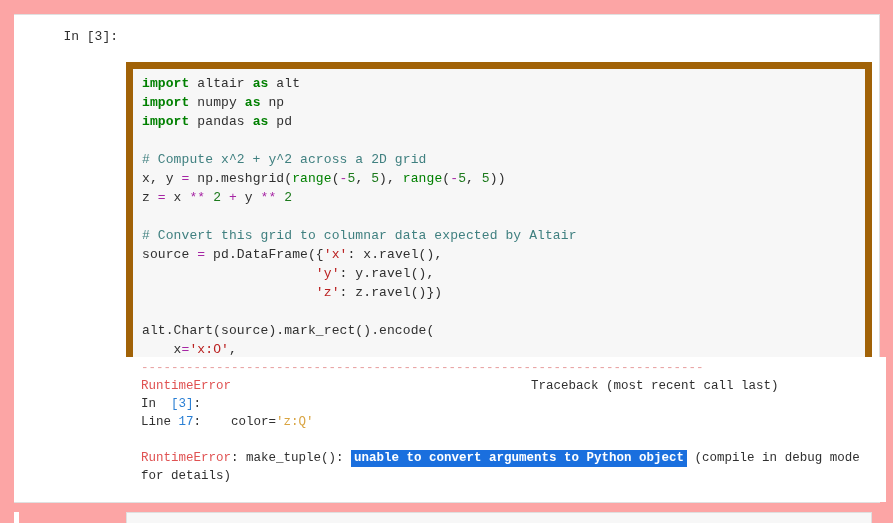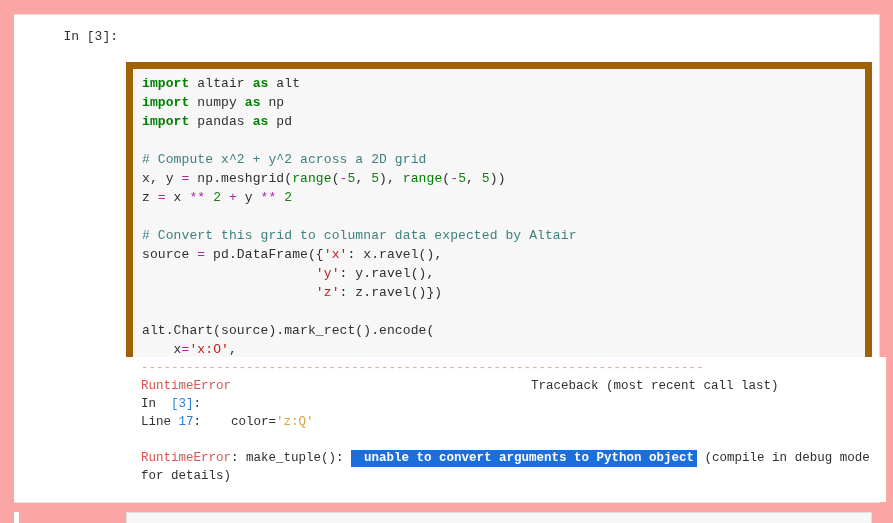--- a/index.html
+++ b/index.html
@@ -123,7 +123,7 @@
     background: #1a6fde;
     color: #ffffff;
     font-weight: bold;
-    padding: 1px 3px 2px 13px;
+    padding: 1px 3px 2px 3px;
   }
 
   

